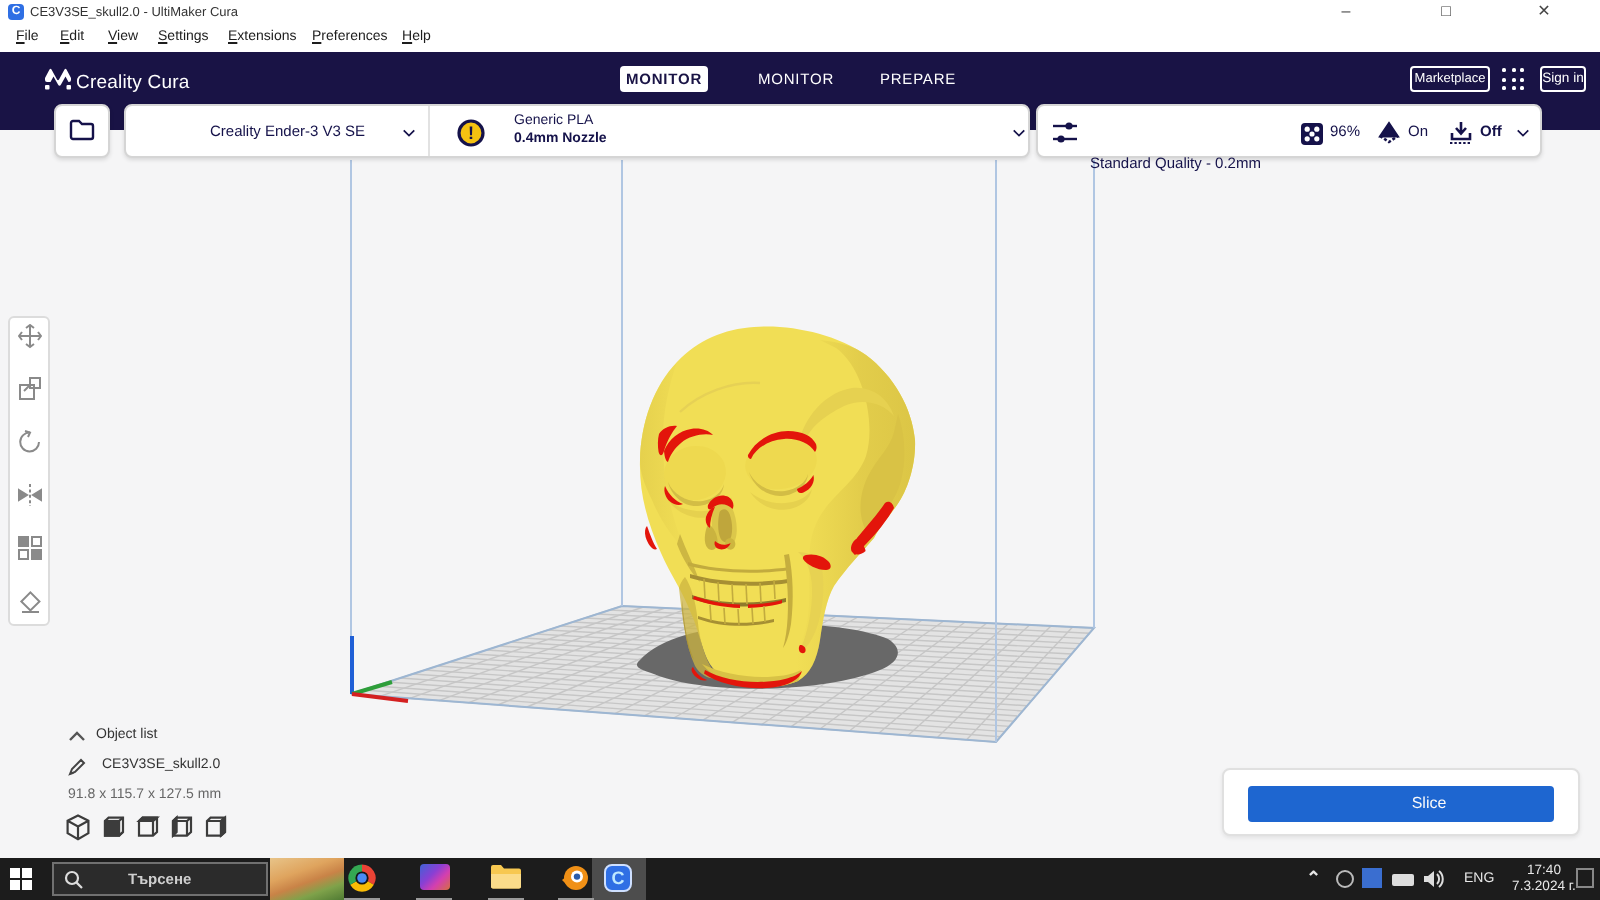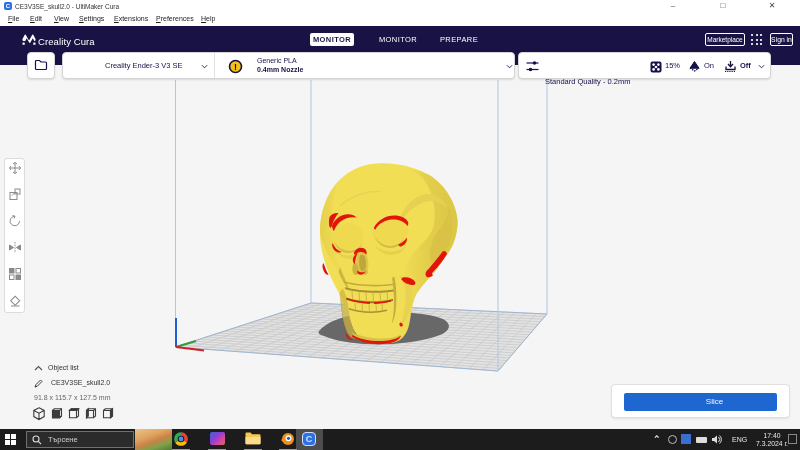--- a/index.html
+++ b/index.html
@@ -305,7 +305,7 @@
       <circle cx="8.4" cy="8.4" r="1.3" fill="#fff"></circle>
       <circle cx="6" cy="6" r="1.3" fill="#fff"></circle>
     </svg>
-    <div class="abs navy" style="left:146px;top:8px;font-size:7.5px;">15%</div>
+    <div class="abs navy" style="left:146px;top:8px;font-size:7.5px;">96%</div>
     <svg class="abs" style="left:169px;top:7px;" width="13" height="13" viewBox="0 0 13 13">
       <path d="M2 8.2 L6.5 1.5 L11 8.2 Z" fill="#15124a" stroke="#15124a" stroke-width="1"></path>
       <path d="M2 8 L6.5 11 L11 8" fill="none" stroke="#15124a" stroke-width="1.3" stroke-dasharray="1.5 1"></path>

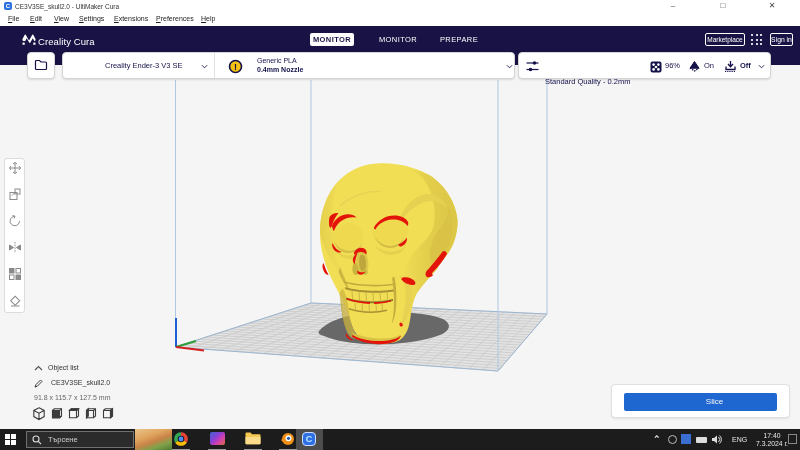--- a/index.html
+++ b/index.html
@@ -411,7 +411,7 @@
     <circle cx="4" cy="4" r="3" fill="none" stroke="#ddd" stroke-width="1.1"></circle>
     <line x1="6.3" y1="6.3" x2="9" y2="9" stroke="#ddd" stroke-width="1.1"></line>
   </svg>
-  <div class="abs" style="left:48px;top:435px;font-size:7.5px;color:#cfcfcf;">Търсене</div>
+  <div class="abs" style="left:64px;top:435px;font-size:7.5px;color:#cfcfcf;font-weight:bold;">Търсене</div>
 
   <div class="abs" style="left:135px;top:429px;width:37px;height:21px;background:linear-gradient(160deg,#e8c489 0%,#dfa45e 35%,#c98347 55%,#7fa24a 75%,#4f7a33 100%);"></div>
 

